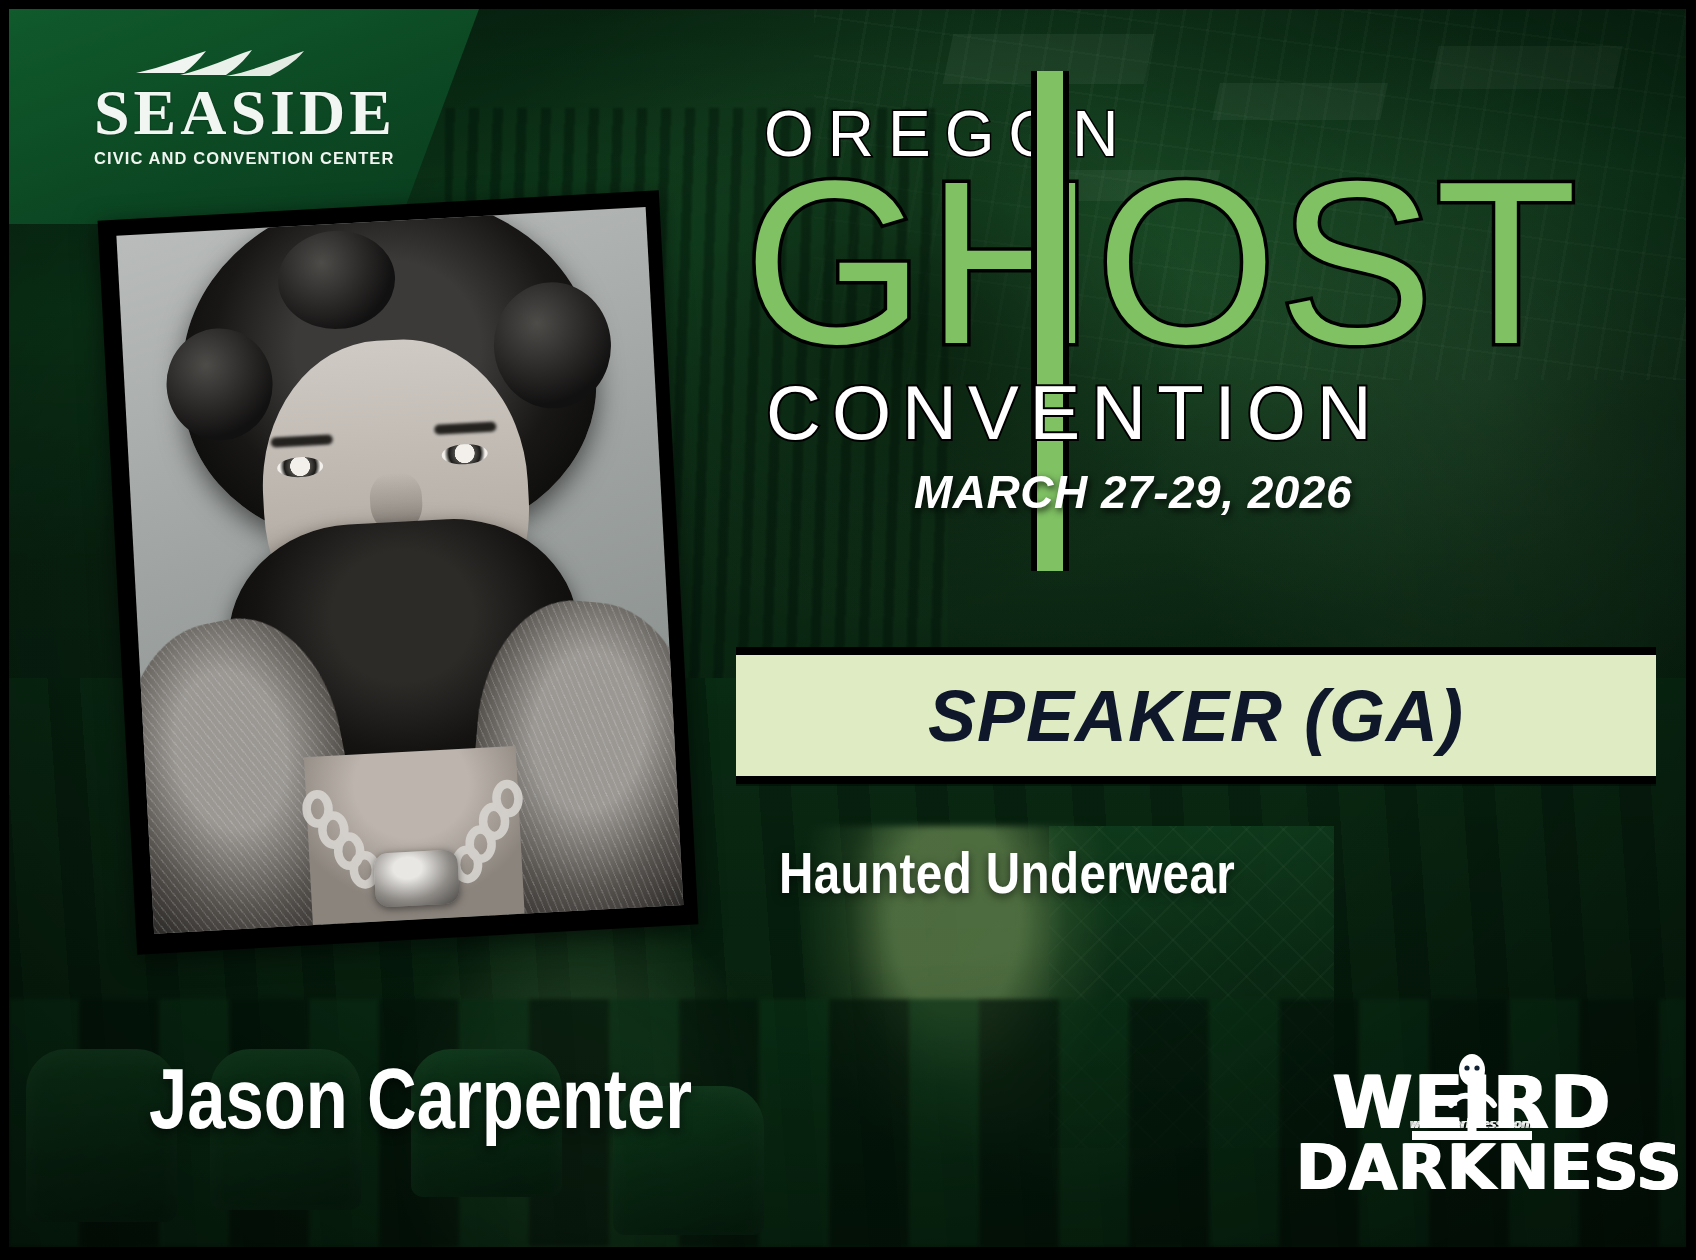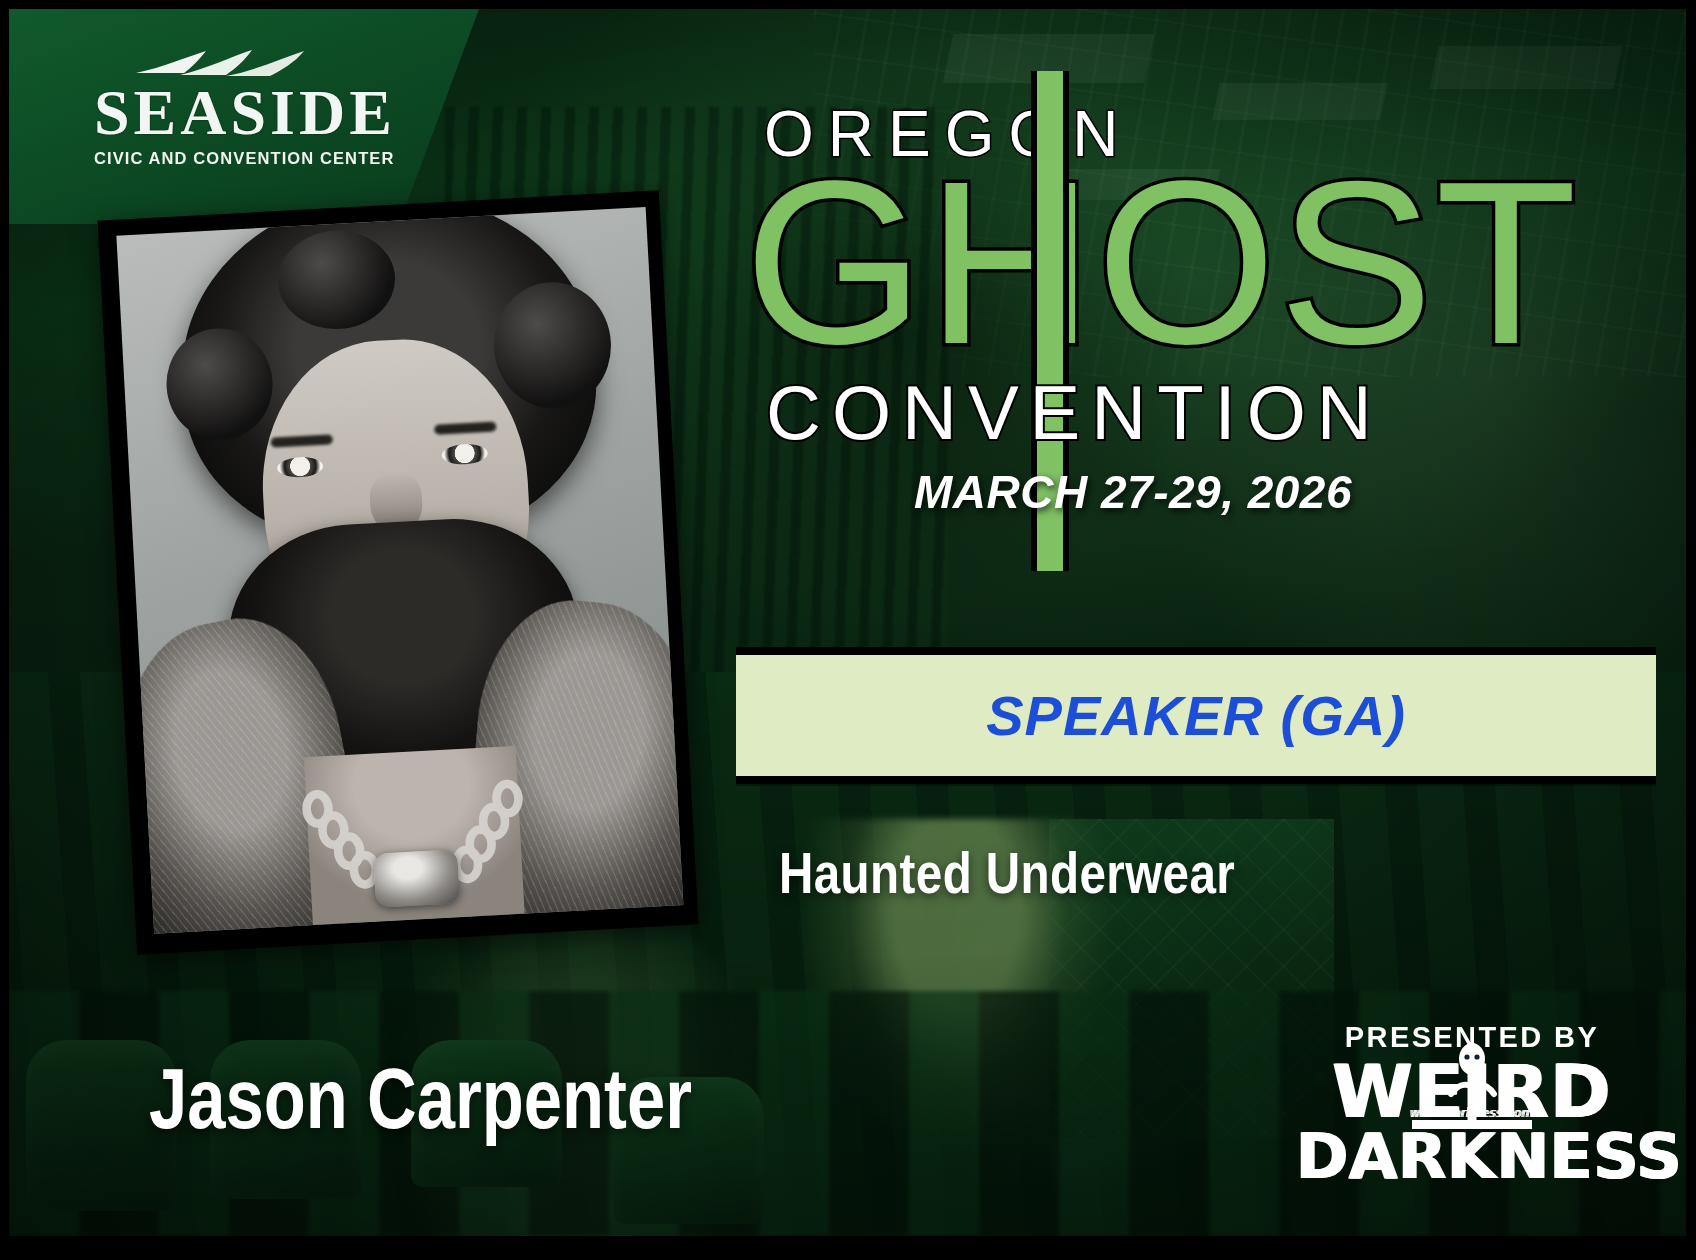--- a/index.html
+++ b/index.html
@@ -15,7 +15,7 @@
   #poster{
     position:absolute; inset:0;
     background:#000;
-    padding:9px 10px 24px 9px;
+    padding:9px 10px 13px 9px;
   }
   #stage{
     position:relative; width:100%; height:100%;

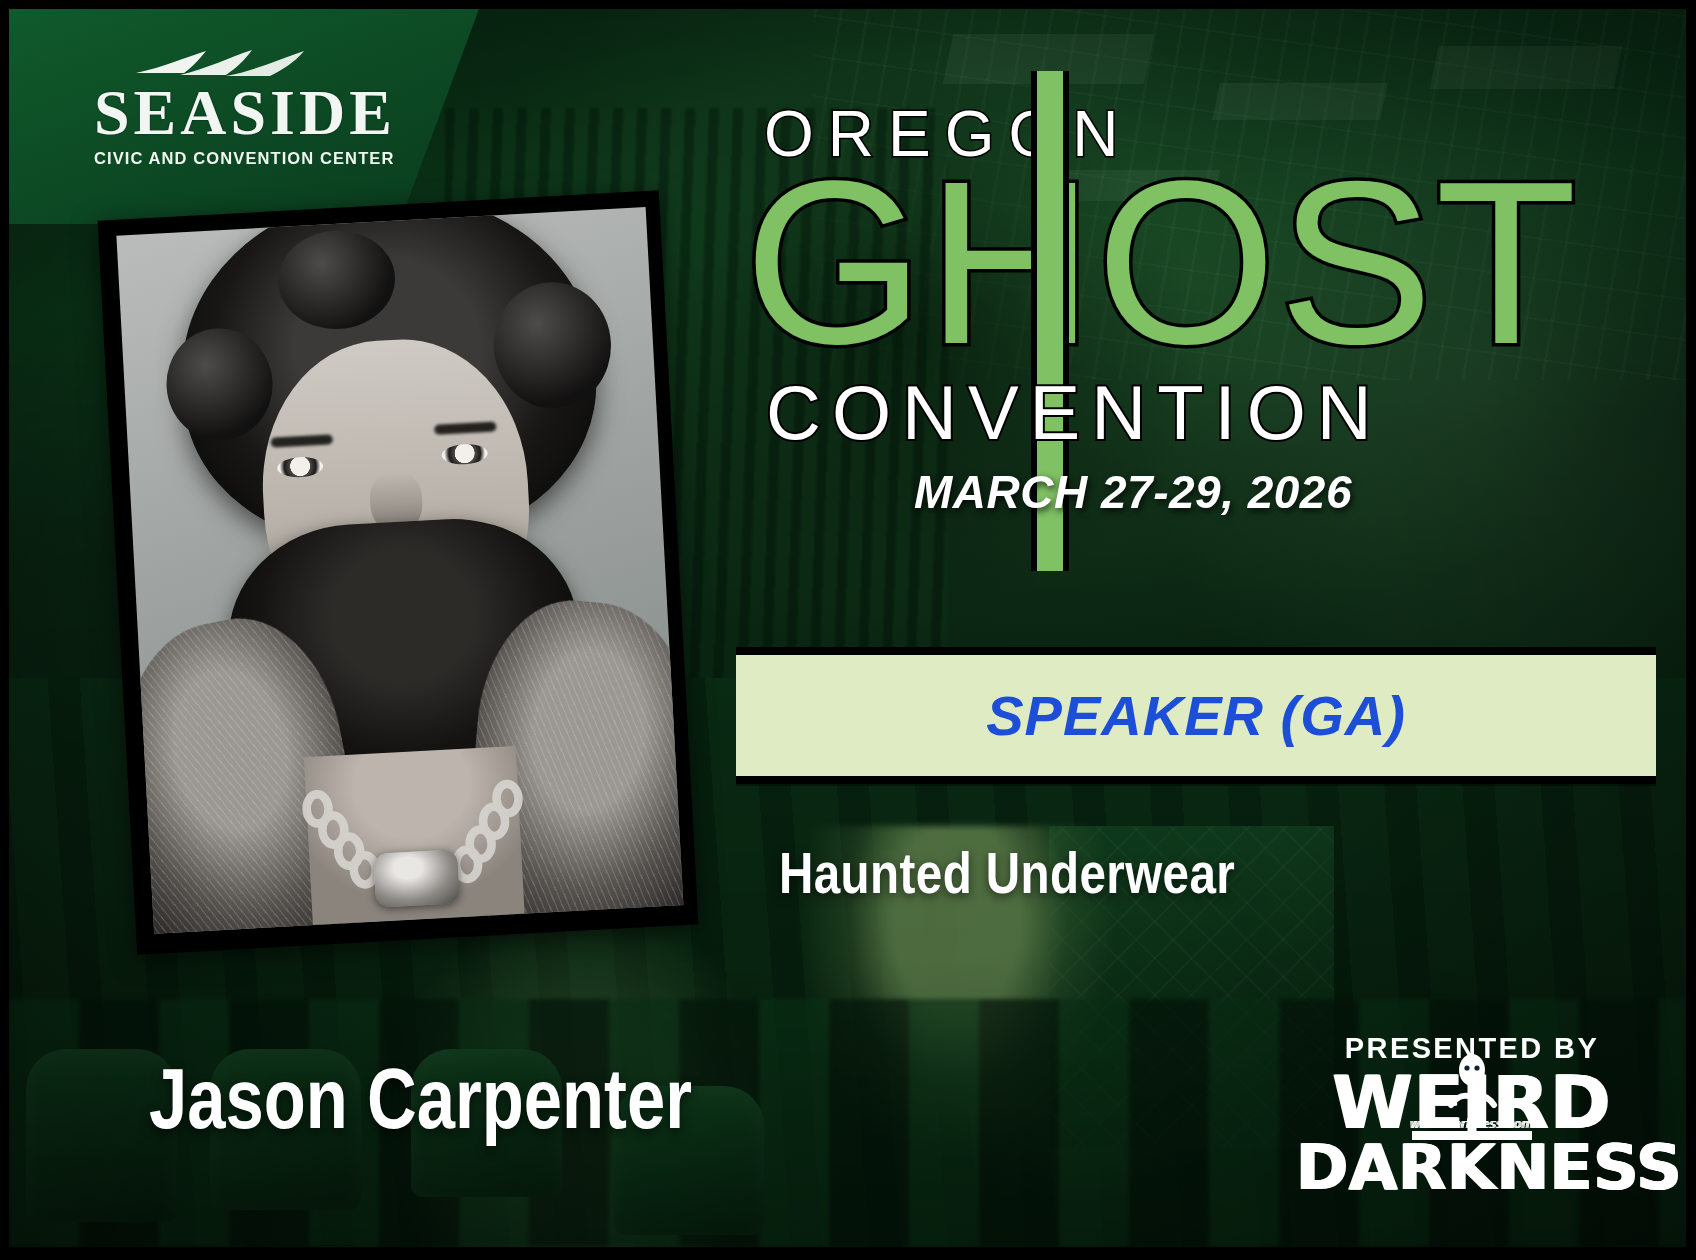--- a/index.html
+++ b/index.html
@@ -249,8 +249,8 @@
     box-shadow:0 2px 0 rgba(0,0,0,.35);
   }
   #speaker-banner .txt{
-    font-size:56px; font-weight:bold; font-style:italic;
-    color:#1d4ed8; letter-spacing:1px; white-space:nowrap;
+    font-size:72px; font-weight:bold; font-style:italic;
+    color:#0f172a; letter-spacing:1px; white-space:nowrap;
   }
 
   

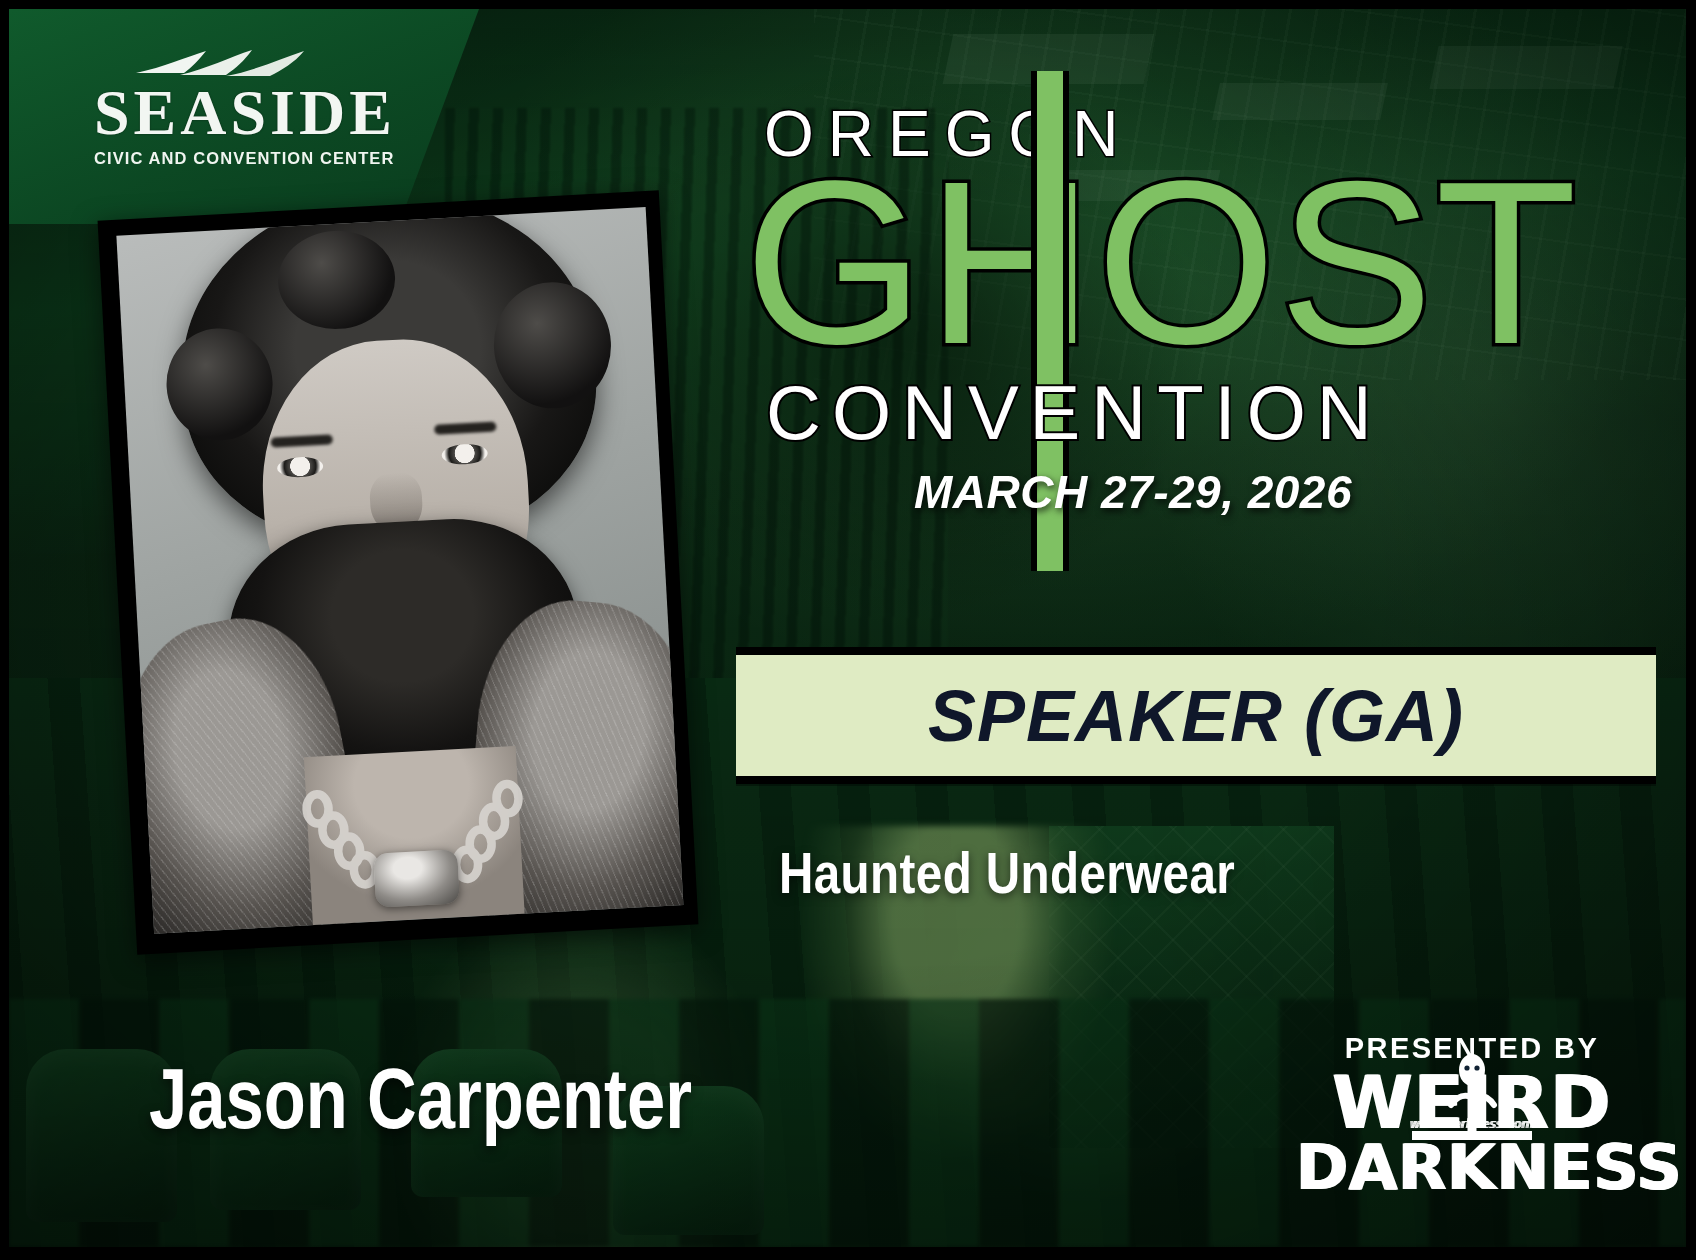--- a/index.html
+++ b/index.html
@@ -391,7 +391,6 @@
     <div id="speaker-name">Jason Carpenter</div>
 
     <div id="wd-logo">
-      <div class="wd-presented">PRESENTED BY</div>
       <div class="wd-weird">
         <span>WEIRD</span>
         <svg class="wd-ghosticon" viewBox="0 0 54 96">

